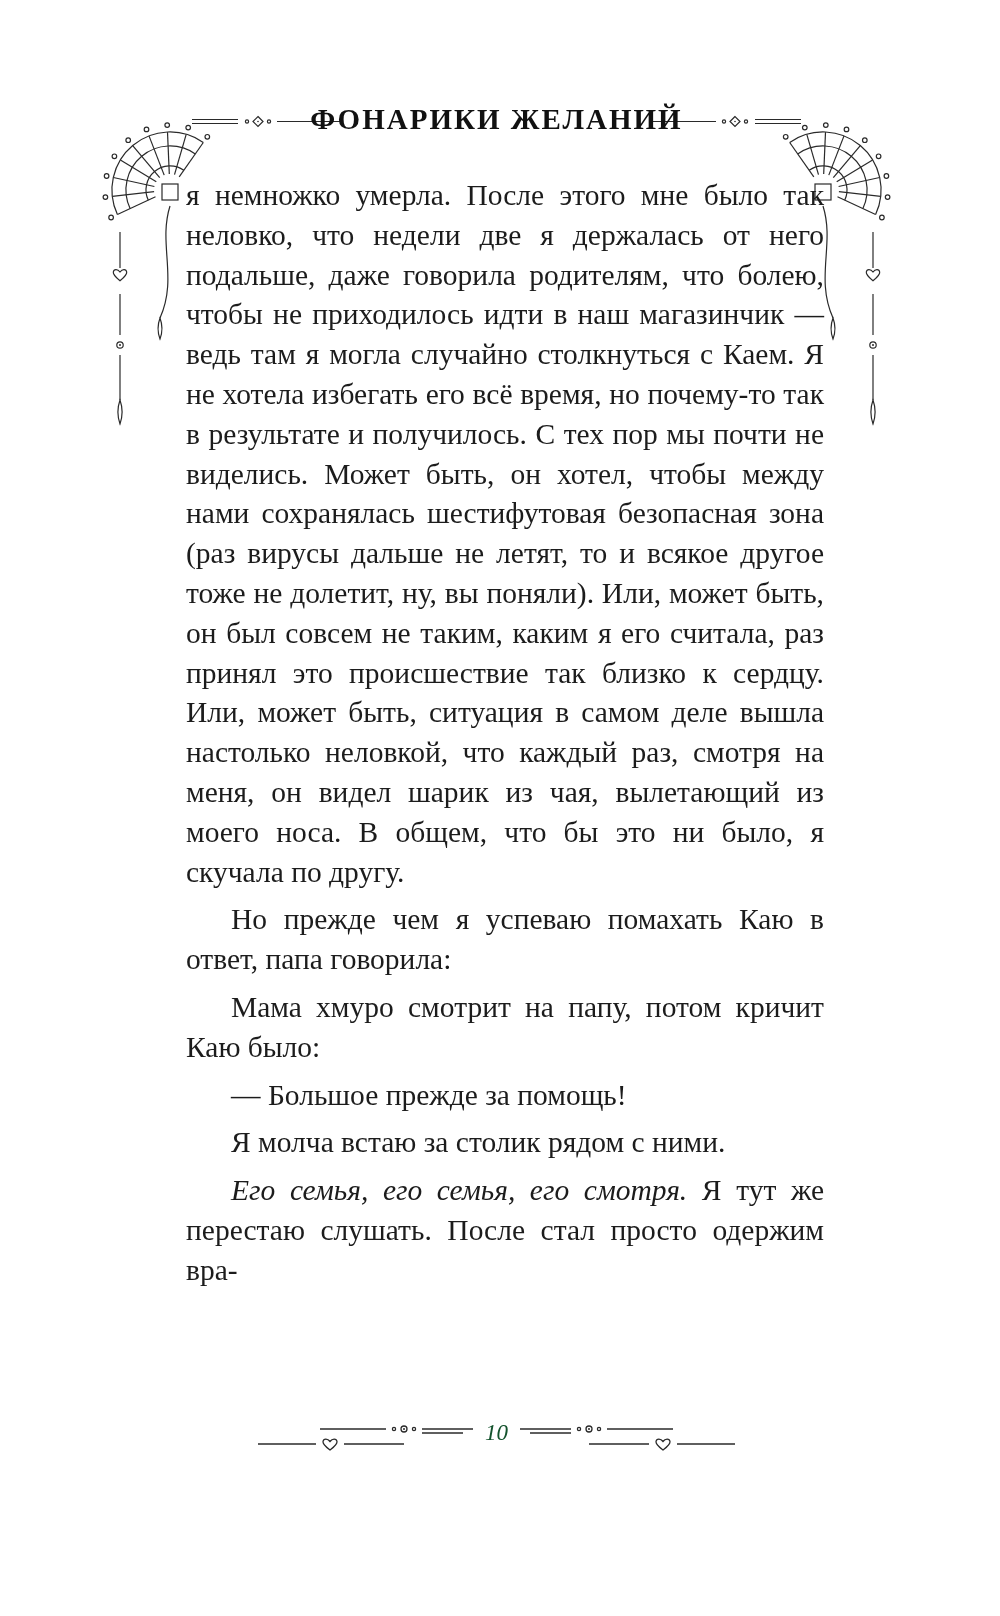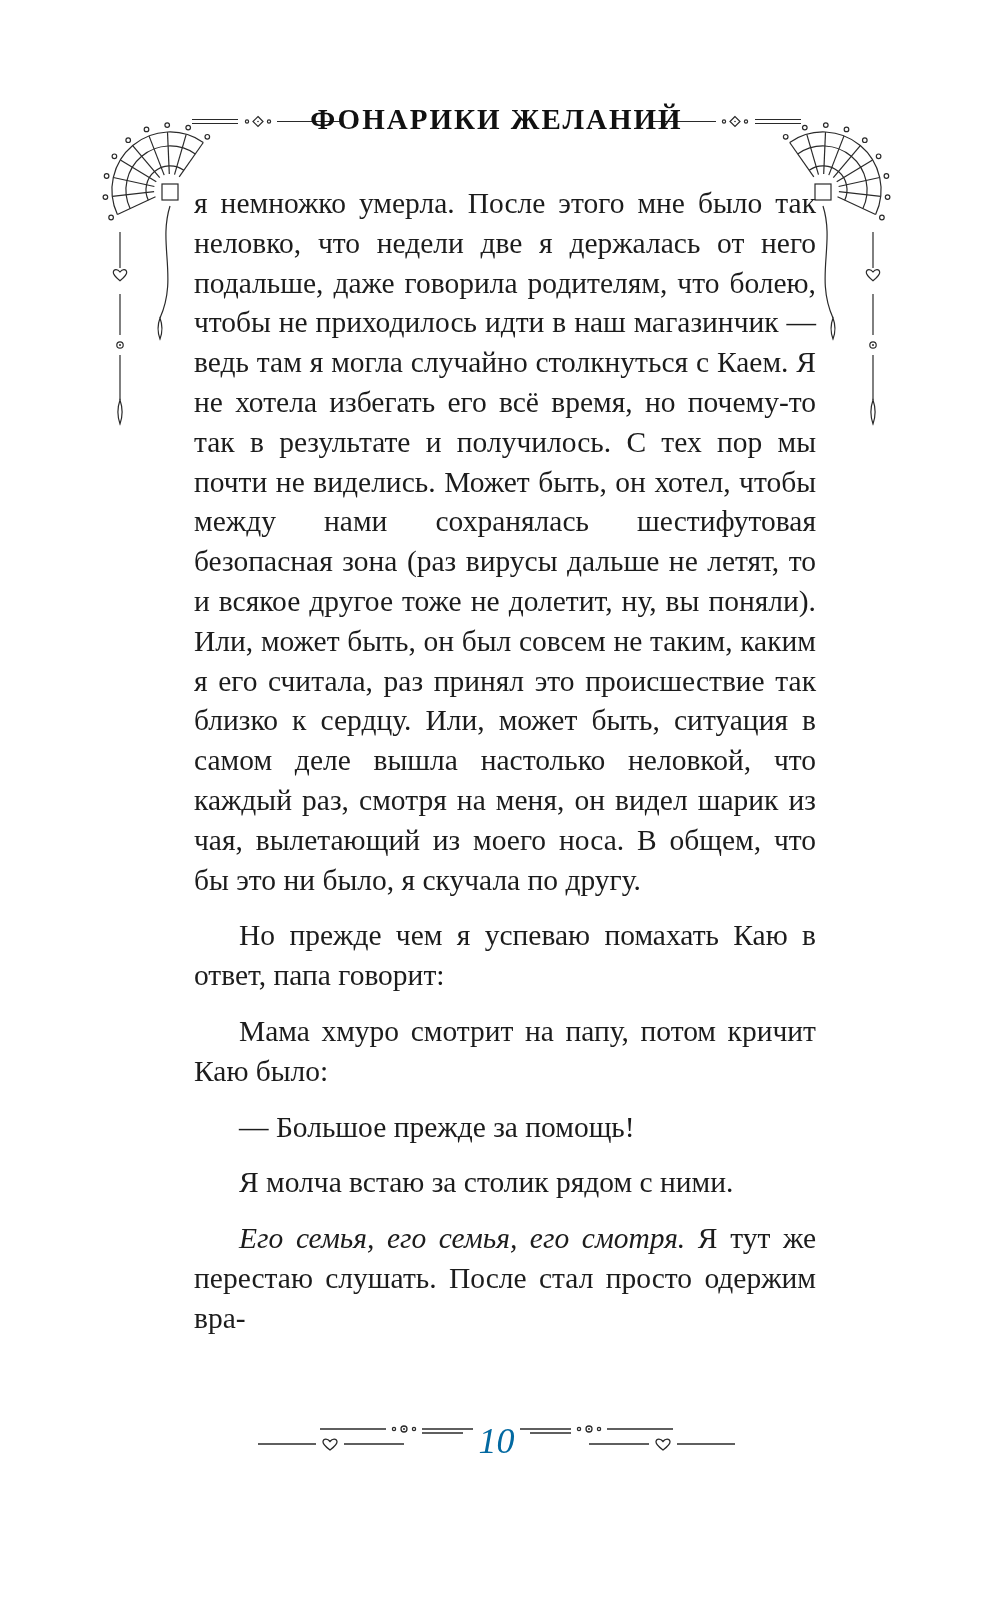--- a/index.html
+++ b/index.html
@@ -28,7 +28,7 @@
     width:654px;
   }
   .body-text p{
-    margin:16px;
+    margin:8px;
     font-size:29.5px;
     line-height:39.8px;
     text-align:justify;

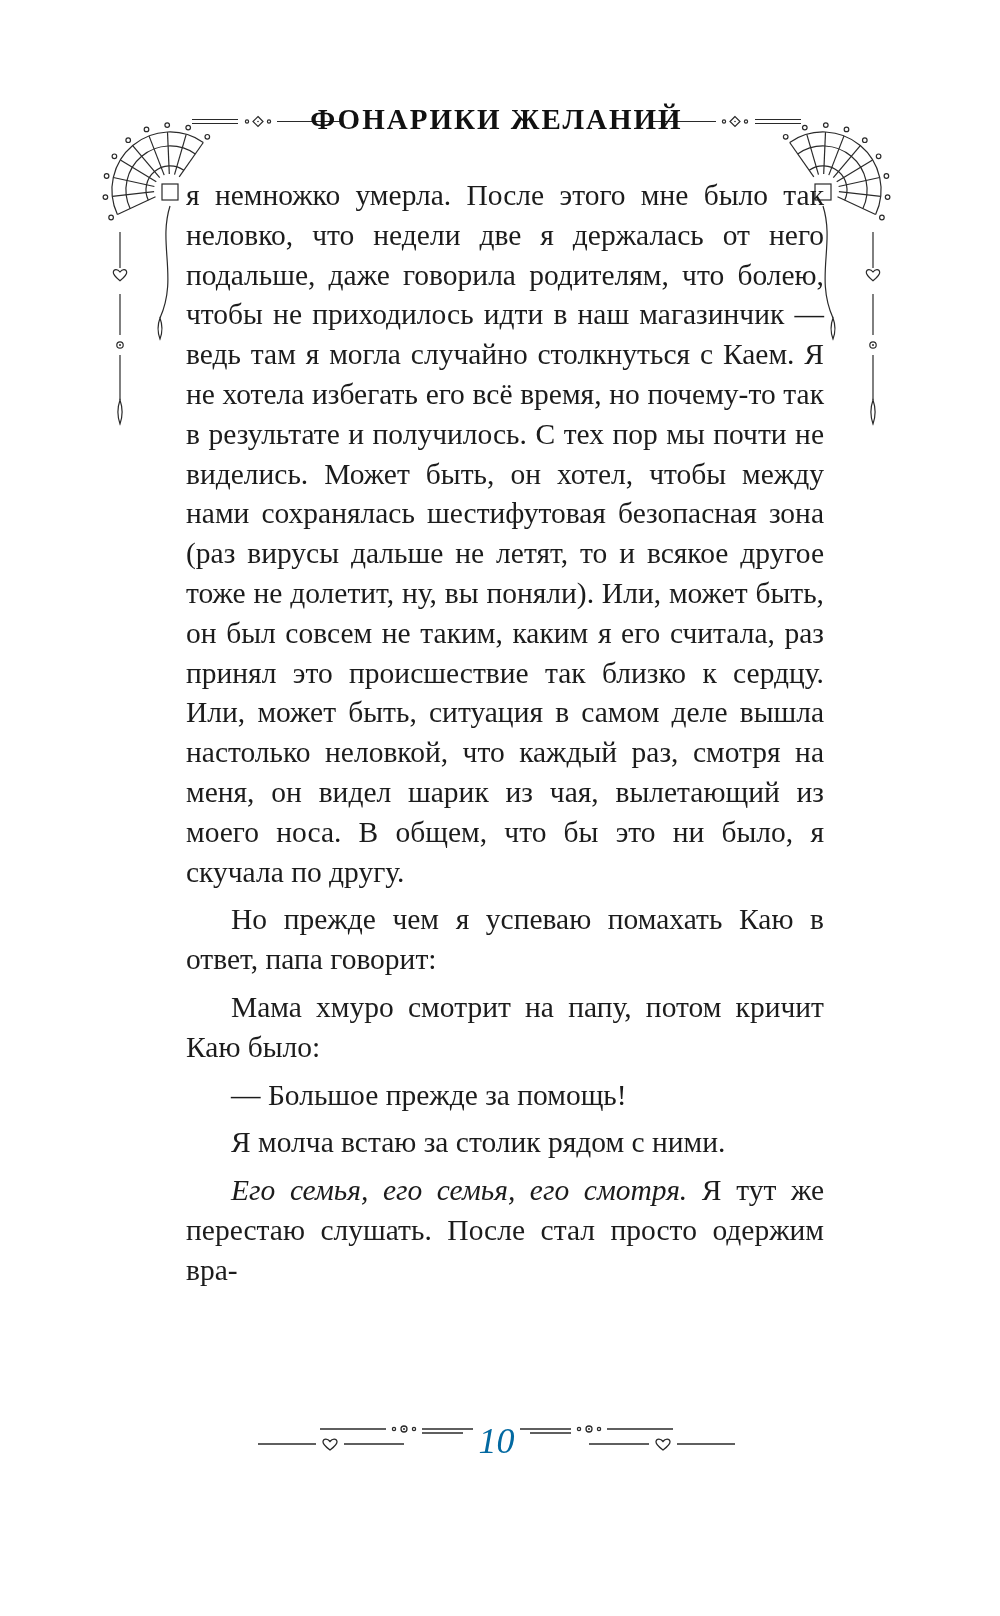--- a/index.html
+++ b/index.html
@@ -156,7 +156,7 @@
 
   <div class="body-text">
     <p>я немножко умерла. После этого мне было так неловко, что недели две я держалась от него подальше, даже говорила родителям, что болею, чтобы не приходилось идти в наш магазинчик — ведь там я могла случайно столкнуться с Каем. Я не хотела избегать его всё время, но почему-то так в результате и получилось. С тех пор мы почти не виделись. Может быть, он хотел, чтобы между нами сохранялась шестифутовая безопасная зона (раз вирусы дальше не летят, то и всякое другое тоже не долетит, ну, вы поняли). Или, может быть, он был совсем не таким, каким я его считала, раз принял это происшествие так близко к сердцу. Или, может быть, ситуация в самом деле вышла настолько неловкой, что каждый раз, смотря на меня, он видел шарик из чая, вылетающий из моего носа. В общем, что бы это ни было, я скучала по другу.</p>
-    <p class="indent">Но прежде чем я успеваю помахать Каю в ответ, папа говорит:</p>
+    <p class="indent">Но прежде чем я успеваю помахать Каю в ответ, папа говорила:</p>
     <p class="indent">Мама хмуро смотрит на папу, потом кричит Каю было:</p>
     <p class="indent">— Большое прежде за помощь!</p>
     <p class="indent">Я молча встаю за столик рядом с ними.</p>

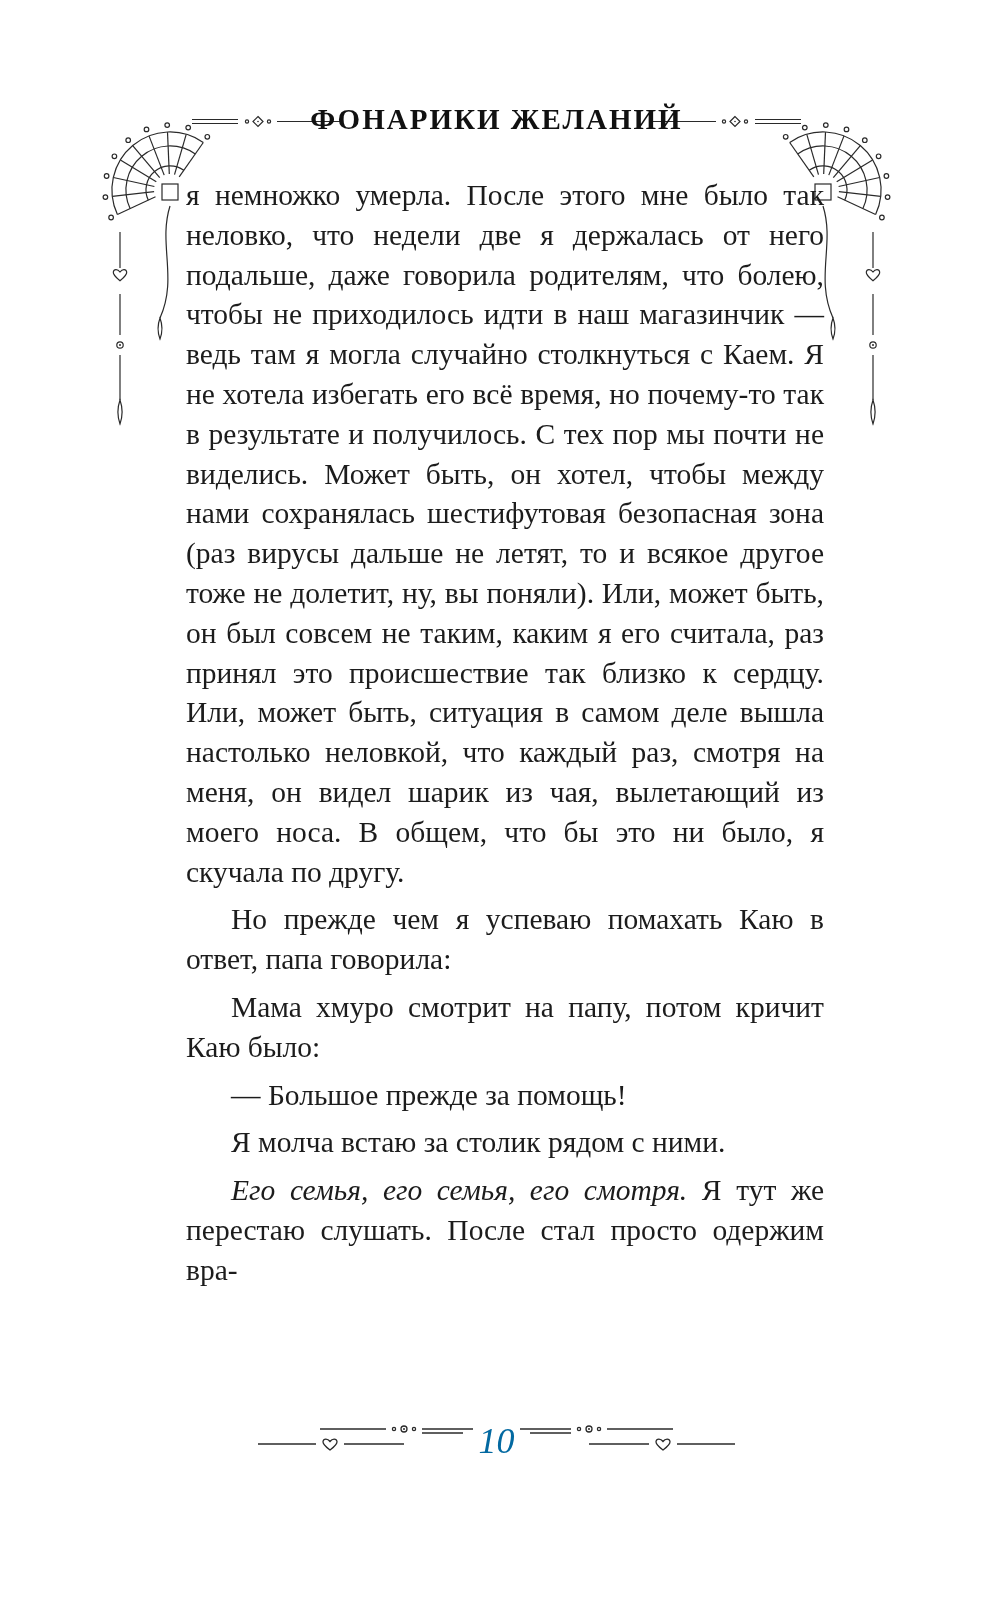--- a/index.html
+++ b/index.html
@@ -40,9 +40,9 @@
     position:absolute;
     top:1420px; left:0; right:0;
     text-align:center;
-    font-size:36px;
+    font-size:23px;
     font-style:italic;
-    color:#0369a1;
+    color:#14532d;
   }
   .orn{ position:absolute; pointer-events:none; }
   .fan-left{ left:68px; top:72px; }

